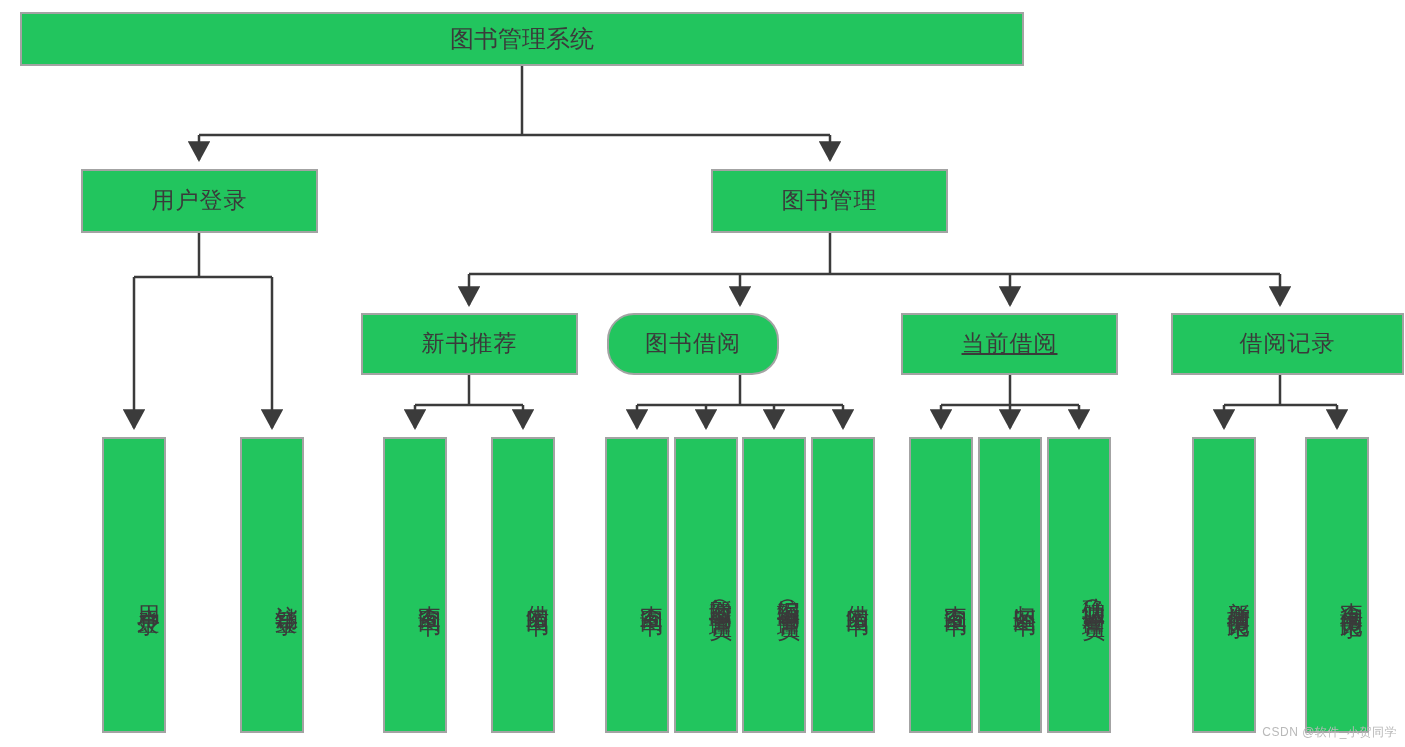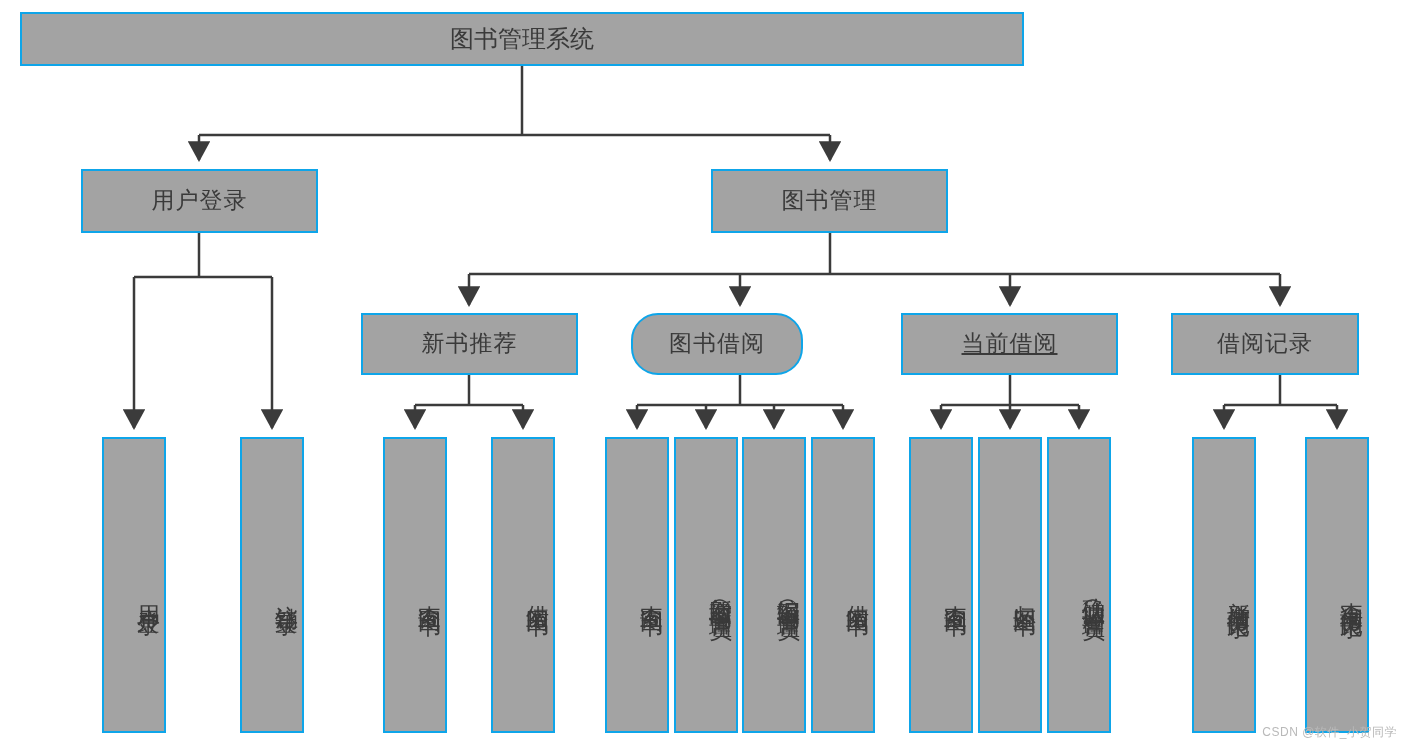--- a/index.html
+++ b/index.html
@@ -29,8 +29,8 @@
   .node {
     position: absolute;
     box-sizing: border-box;
-    background: #a3a3a3;
-    border: 2px solid #0ea5e9;
+    background: #22c55e;
+    border: 2px solid #a3a3a3;
     display: flex;
     align-items: center;
     justify-content: center;

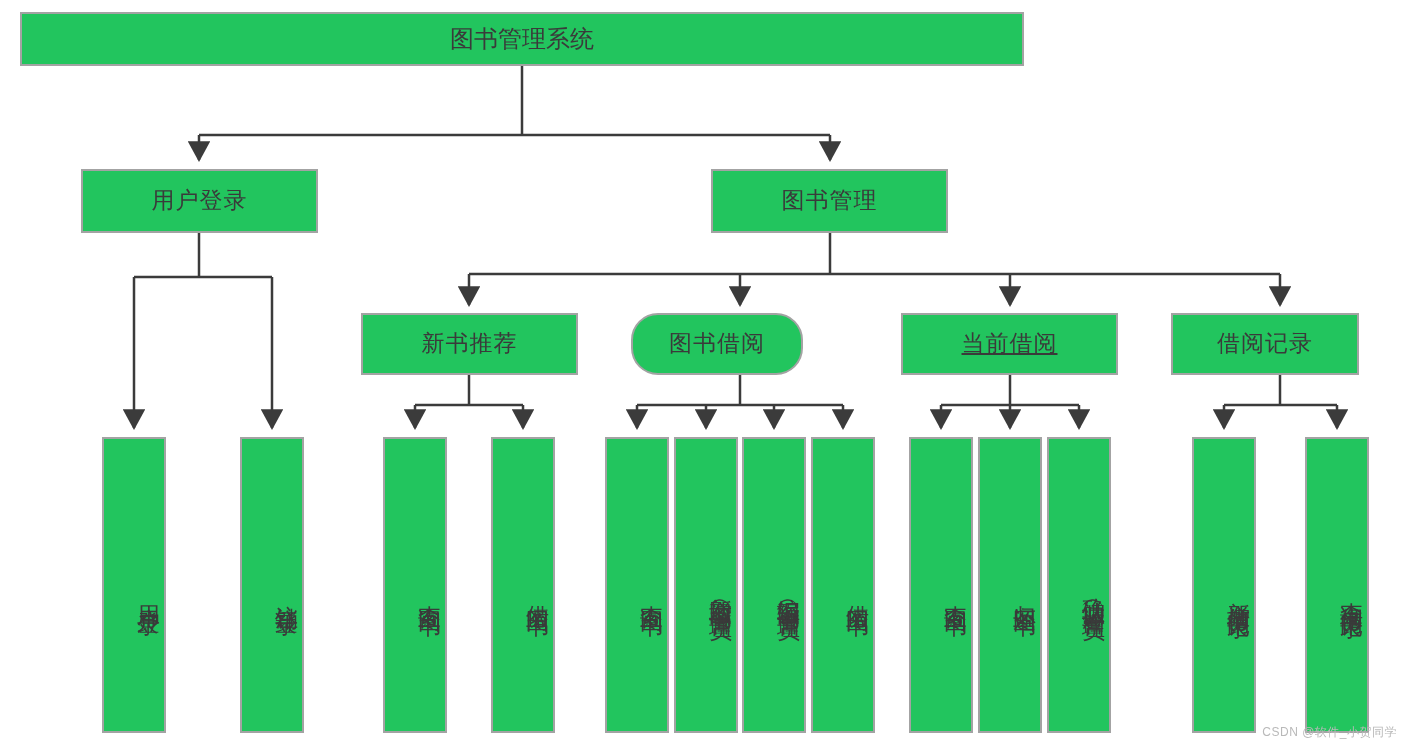--- a/index.html
+++ b/index.html
@@ -126,7 +126,7 @@
   <div class="node h" style="left:361px; top:313px; width:217px; height:62px;">新书推荐</div>
 
   <div class="node h" style="left:711px; top:169px; width:237px; height:64px;">图书管理</div>
-  <div class="node h" style="left:631px; top:313px; width:172px; height:62px;border-radius:27px;">图书借阅</div>
+  <div class="node h" style="left:607px; top:313px; width:172px; height:62px;border-radius:27px;">图书借阅</div>
   <div class="node h" style="left:901px; top:313px; width:217px; height:62px;text-decoration:underline;">当前借阅</div>
   <div class="node h" style="left:1171px; top:313px; width:188px; height:62px;">借阅记录</div>
 

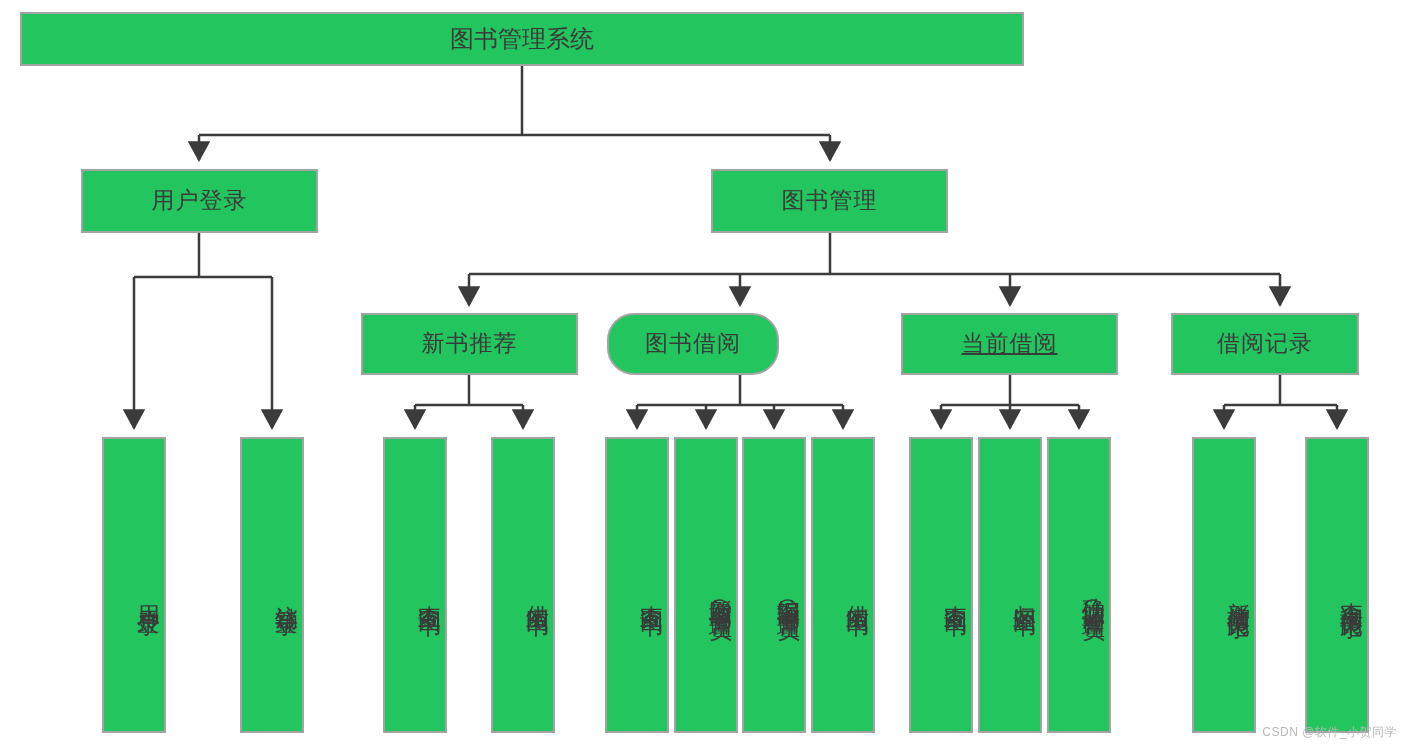--- a/index.html
+++ b/index.html
@@ -128,7 +128,7 @@
   <div class="node h" style="left:711px; top:169px; width:237px; height:64px;">图书管理</div>
   <div class="node h" style="left:607px; top:313px; width:172px; height:62px;border-radius:27px;">图书借阅</div>
   <div class="node h" style="left:901px; top:313px; width:217px; height:62px;text-decoration:underline;">当前借阅</div>
-  <div class="node h" style="left:1171px; top:313px; width:188px; height:62px;">借阅记录</div>
+  <div class="node h" style="left:1171px; top:313px; width:233px; height:62px;">借阅记录</div>
 
   <div class="node leaf" style="left:102px; top:437px; width:64px; height:296px;">用户登录</div>
   <div class="node leaf" style="left:240px; top:437px; width:64px; height:296px;">注销登录</div>

